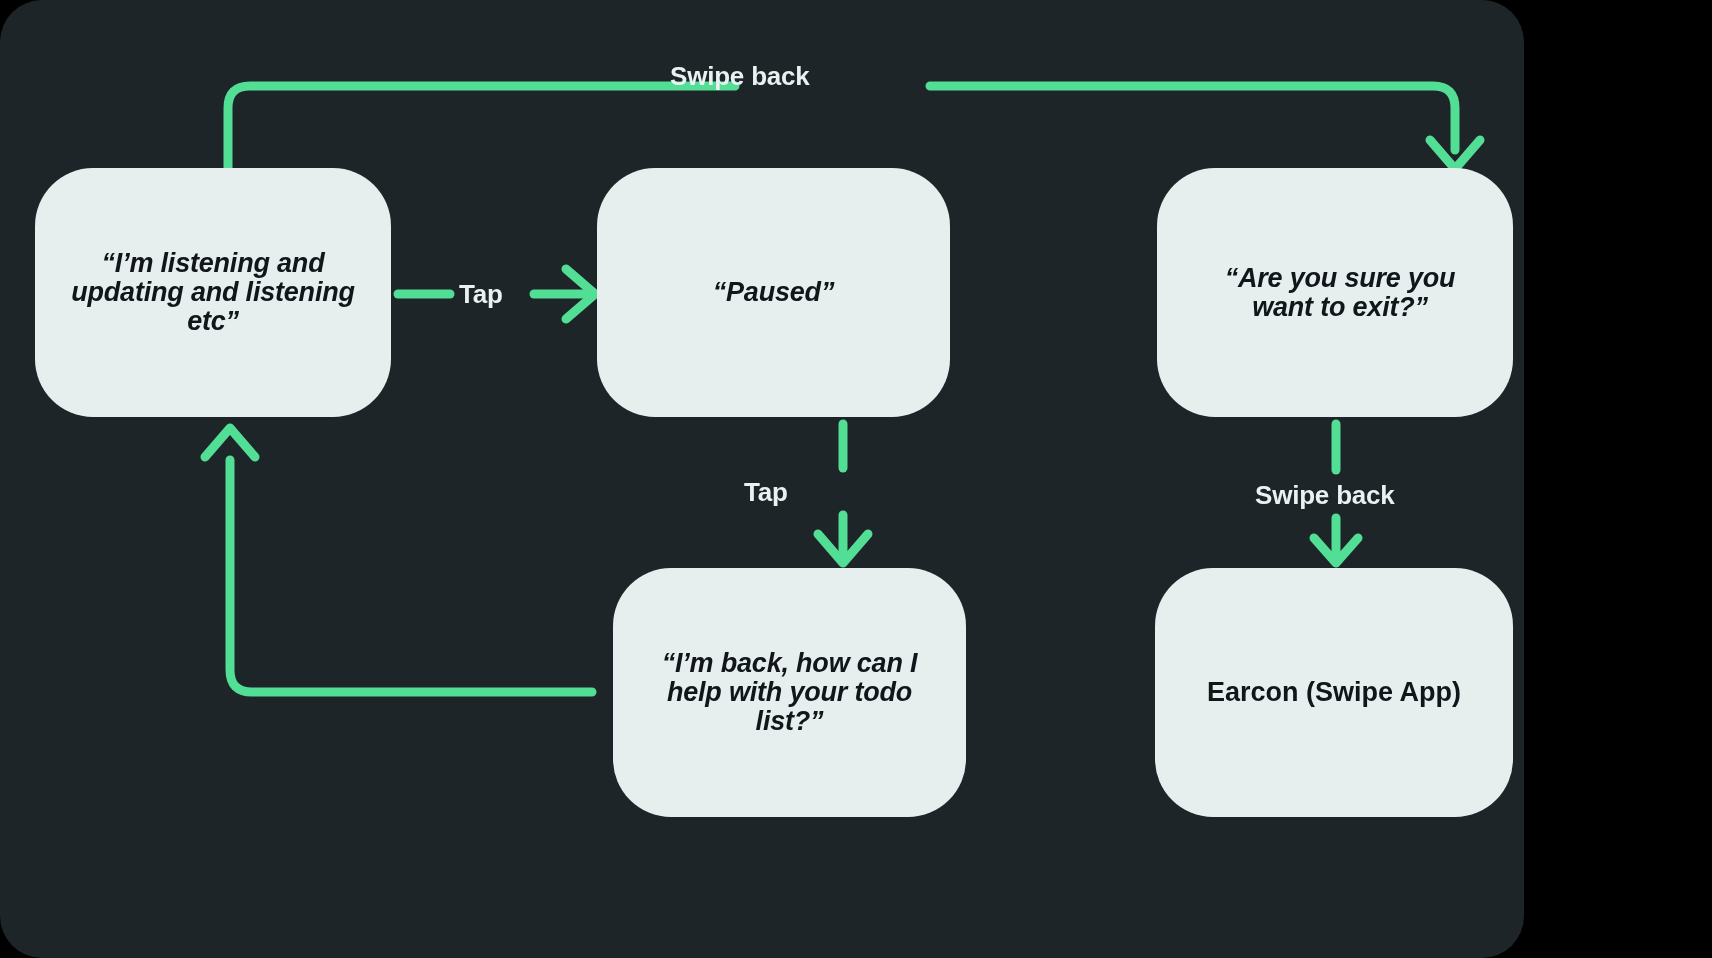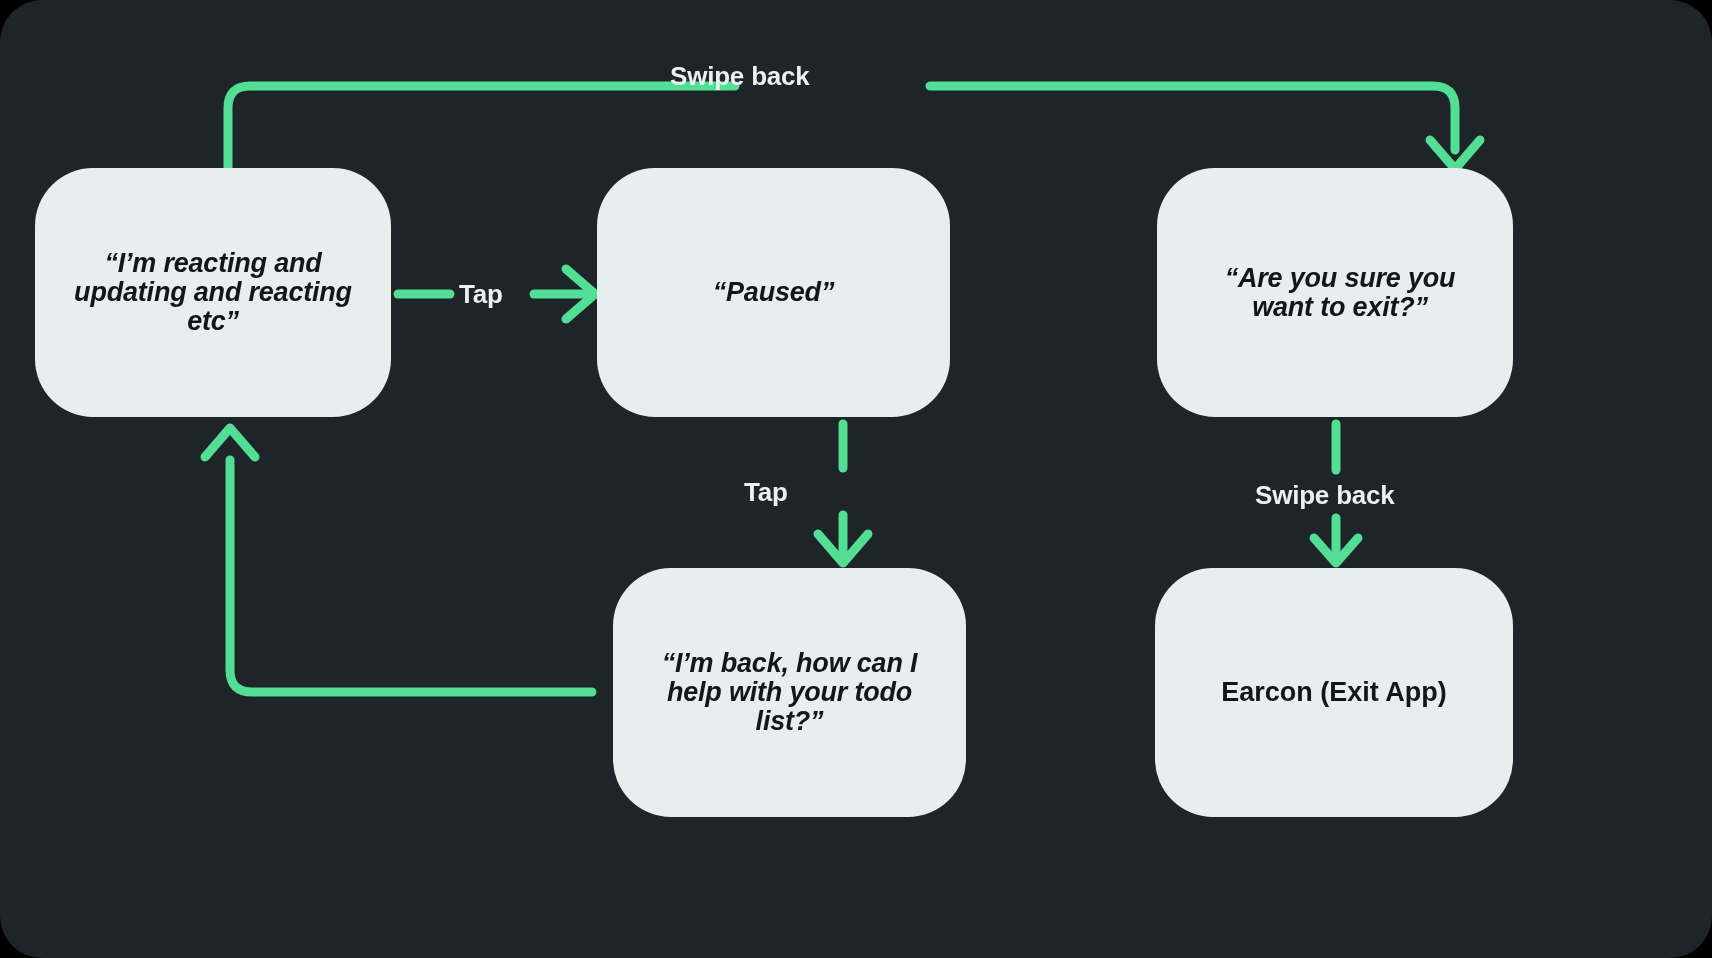--- a/index.html
+++ b/index.html
@@ -16,7 +16,7 @@
 
   #canvas {
     position: relative;
-    width: 1712px;
+    width: 1524px;
     height: 958px;
     background: #1E2528;
     border-radius: 42px;

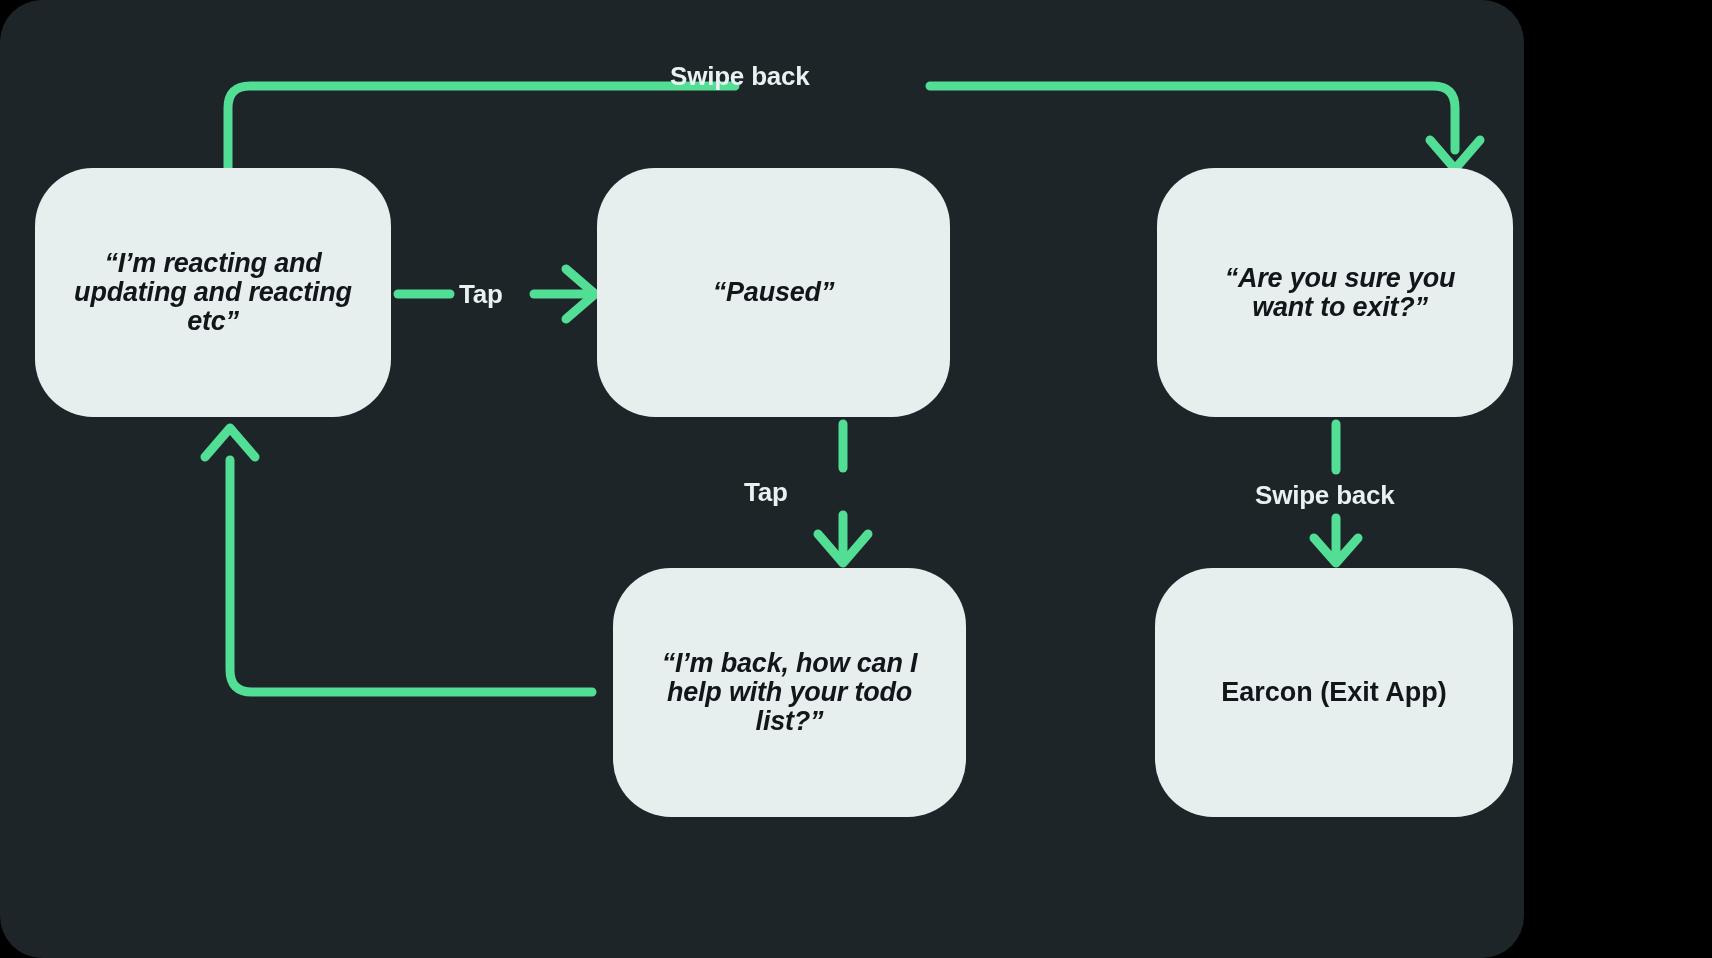--- a/index.html
+++ b/index.html
@@ -127,7 +127,7 @@
   <div class="edge-label" id="label-swipe-right">Swipe back</div>
 
   <div class="node" id="node-listening">
-    <span class="node-label">“I’m reacting and updating and reacting etc”</span>
+    <span class="node-label">“I’m listening and updating and listening etc”</span>
   </div>
 
   <div class="node" id="node-paused">

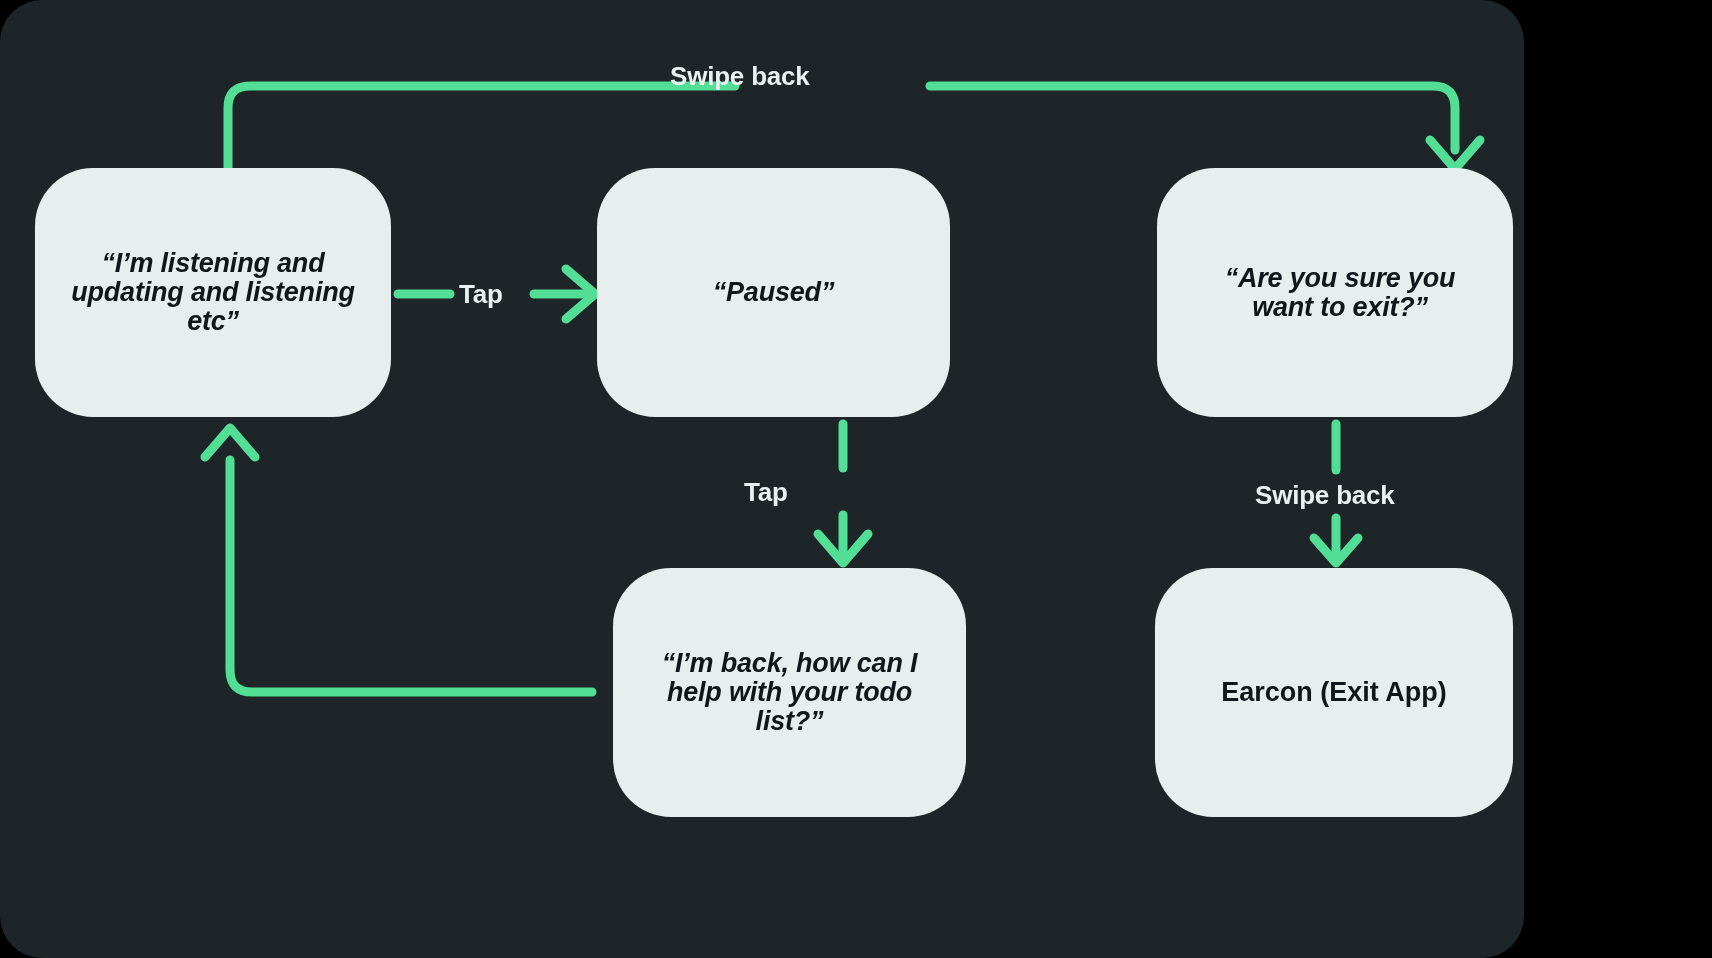--- a/index.html
+++ b/index.html
@@ -143,7 +143,7 @@
   </div>
 
   <div class="node" id="node-earcon">
-    <span class="node-label plain">Earcon (Exit App)</span>
+    <span class="node-label plain">Earcon (Swipe App)</span>
   </div>
 
 </div>

